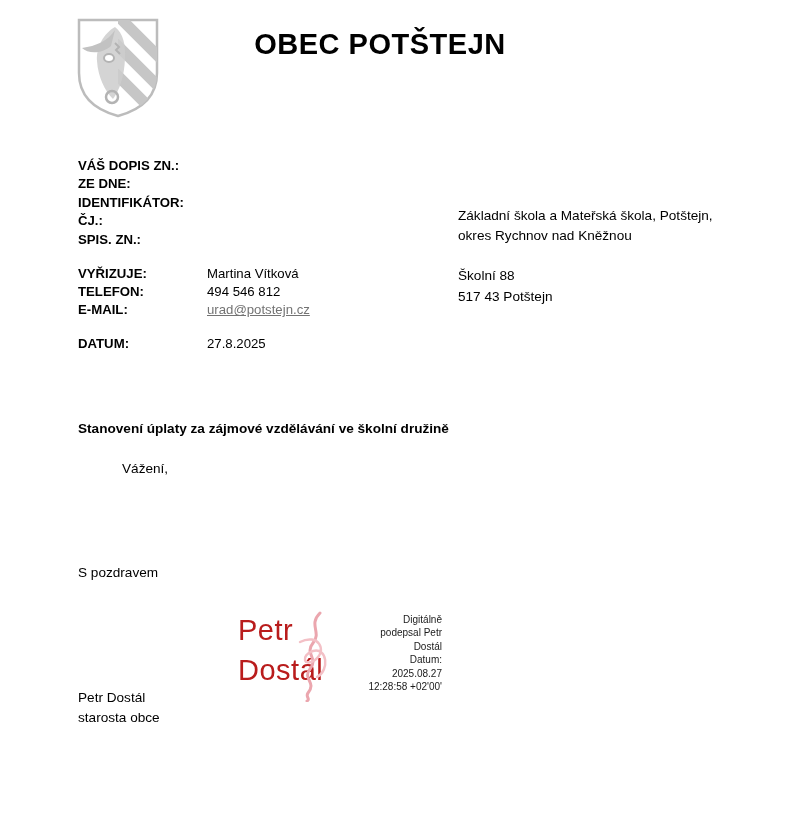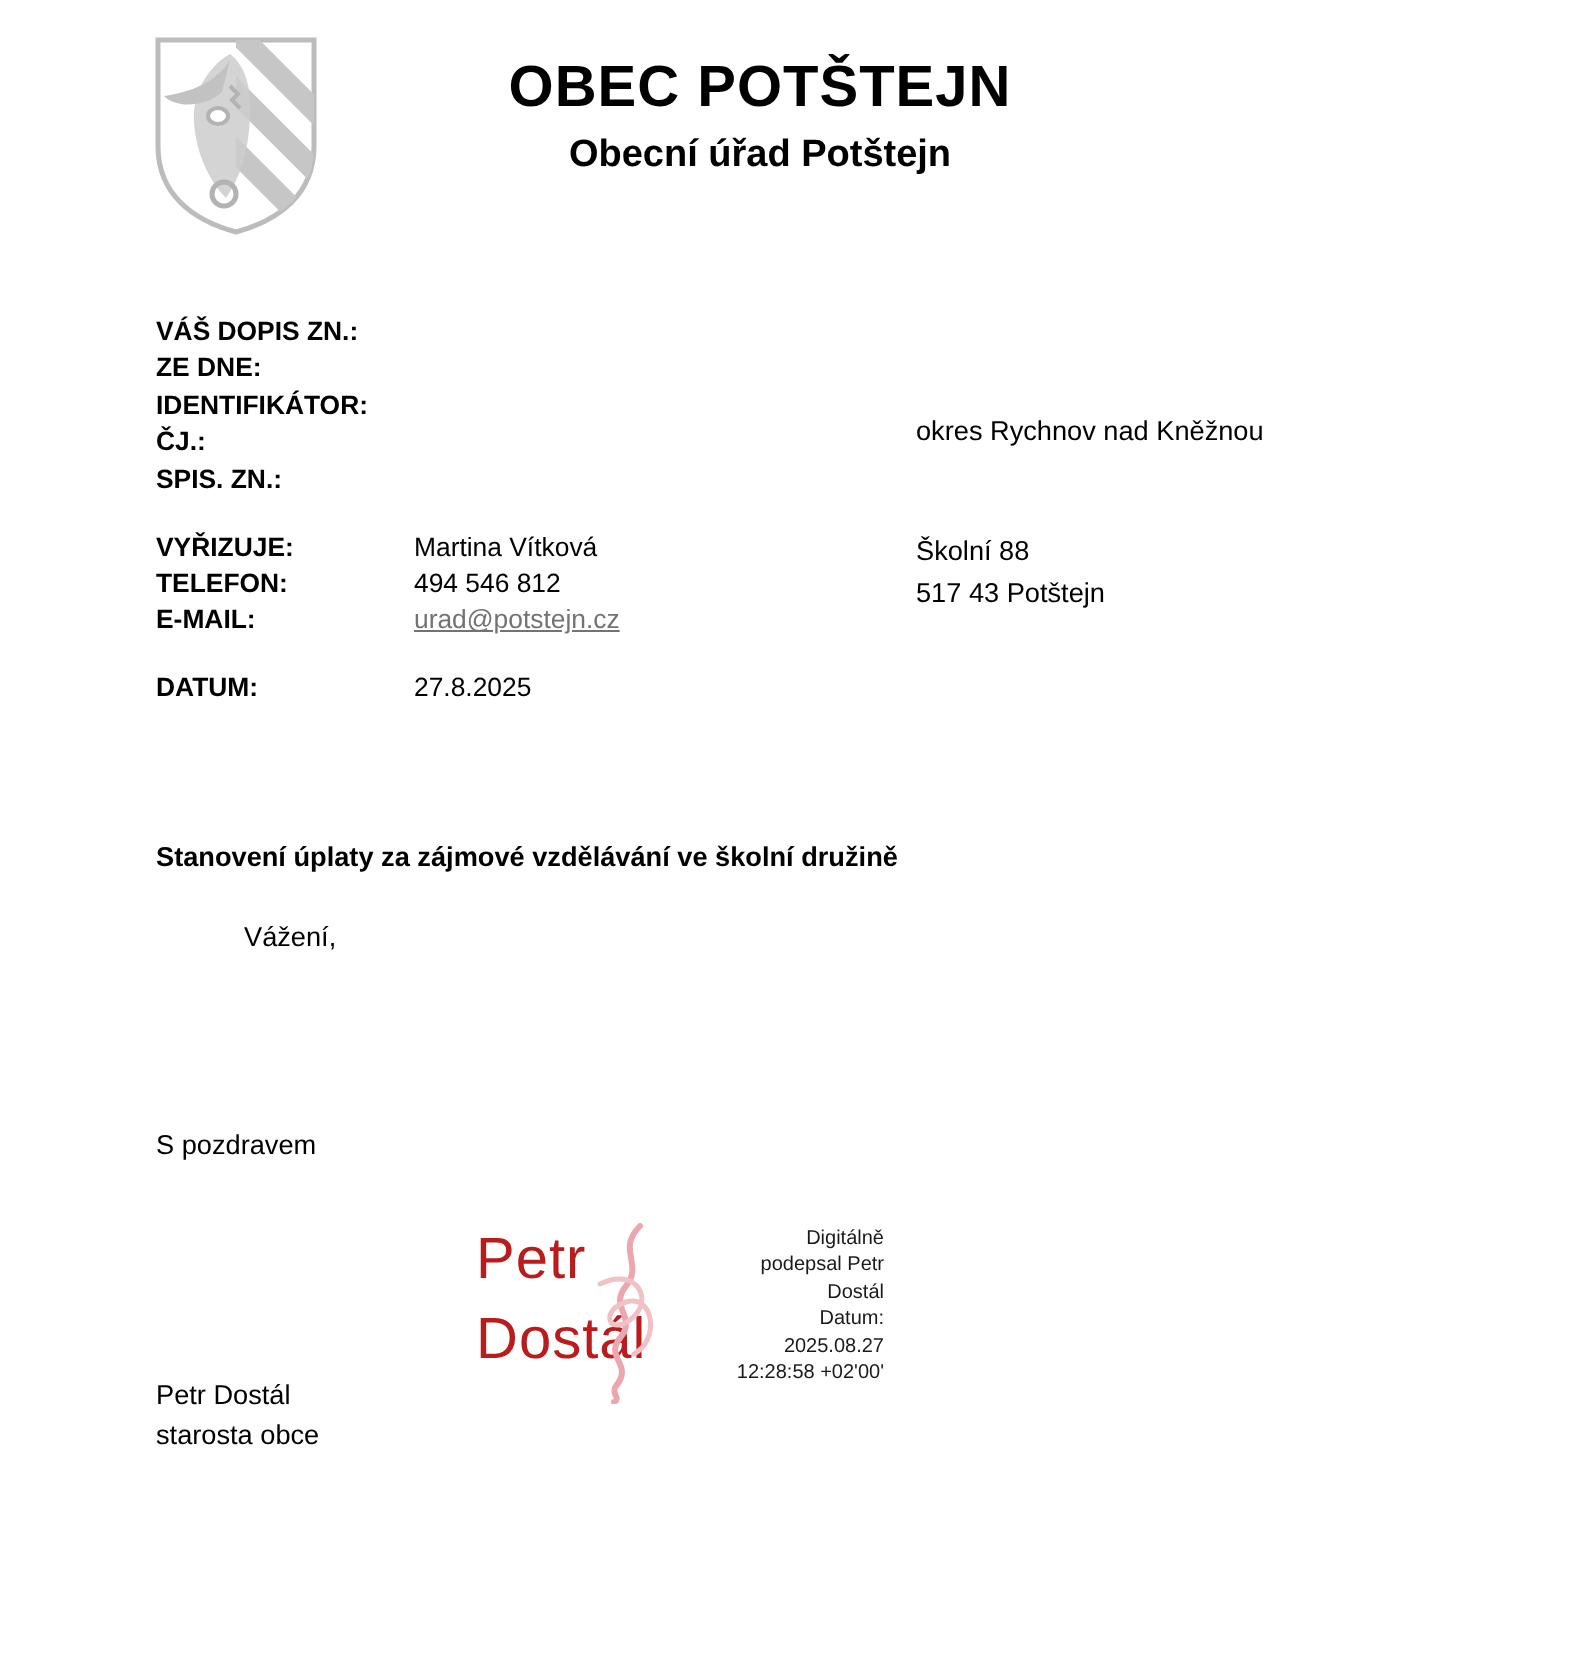--- a/index.html
+++ b/index.html
@@ -77,7 +77,6 @@
 
   <div class="header-titles">
     <div class="org-name">OBEC POTŠTEJN</div>
-    <div class="office-name">Obecní úřad Potštejn</div>
   </div>
 
   <div class="refs">

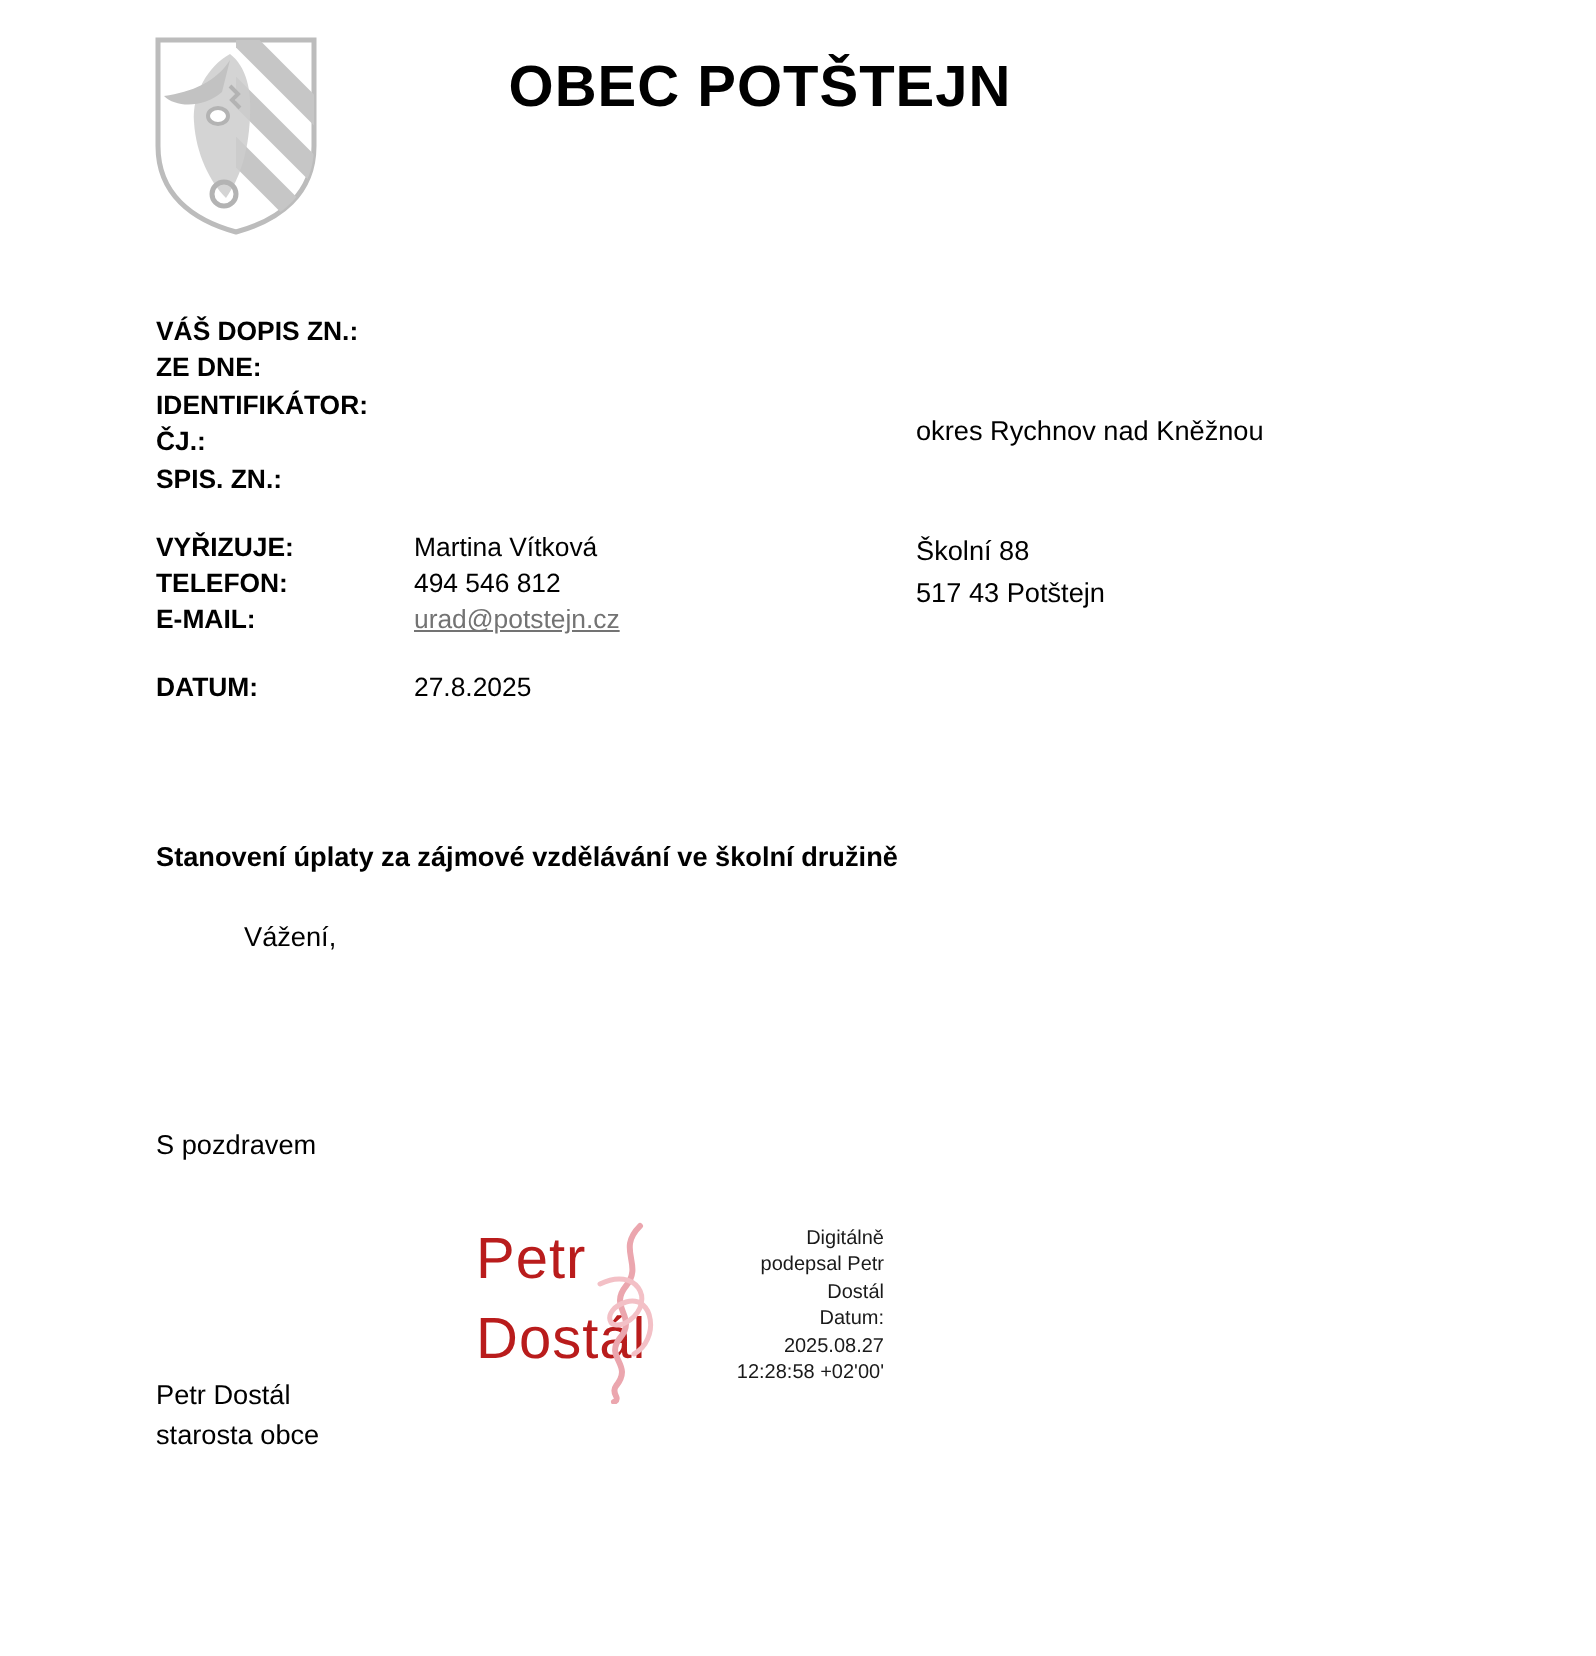--- a/index.html
+++ b/index.html
@@ -88,6 +88,7 @@
   </div>
 
   <div class="recipient">
+    <div>Základní škola a Mateřská škola, Potštejn,</div>
     <div>okres Rychnov nad Kněžnou</div>
   </div>
   <div class="recipient2">

